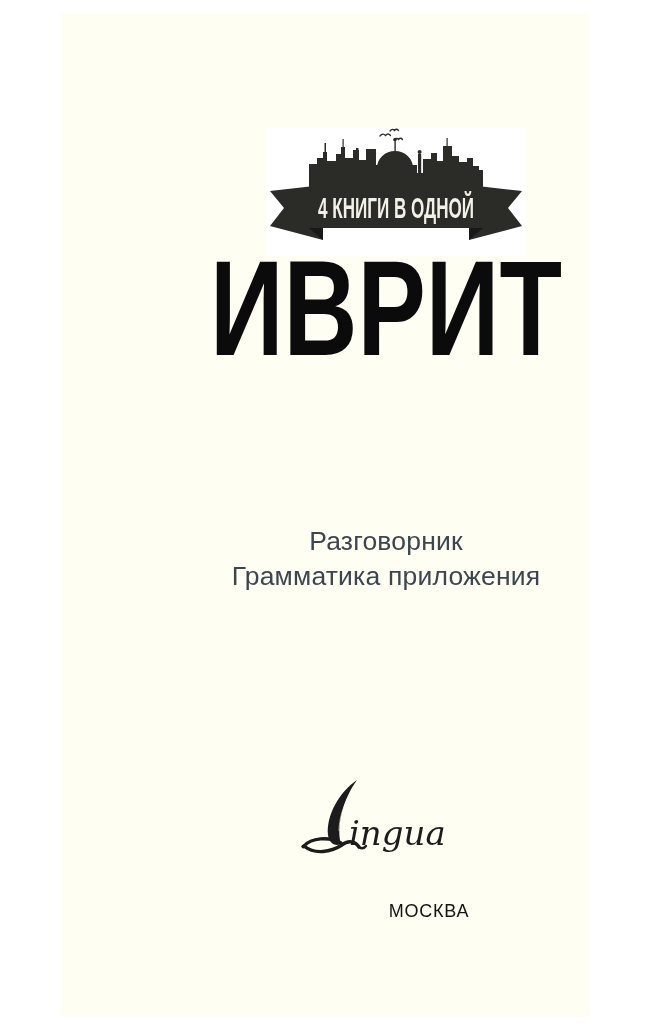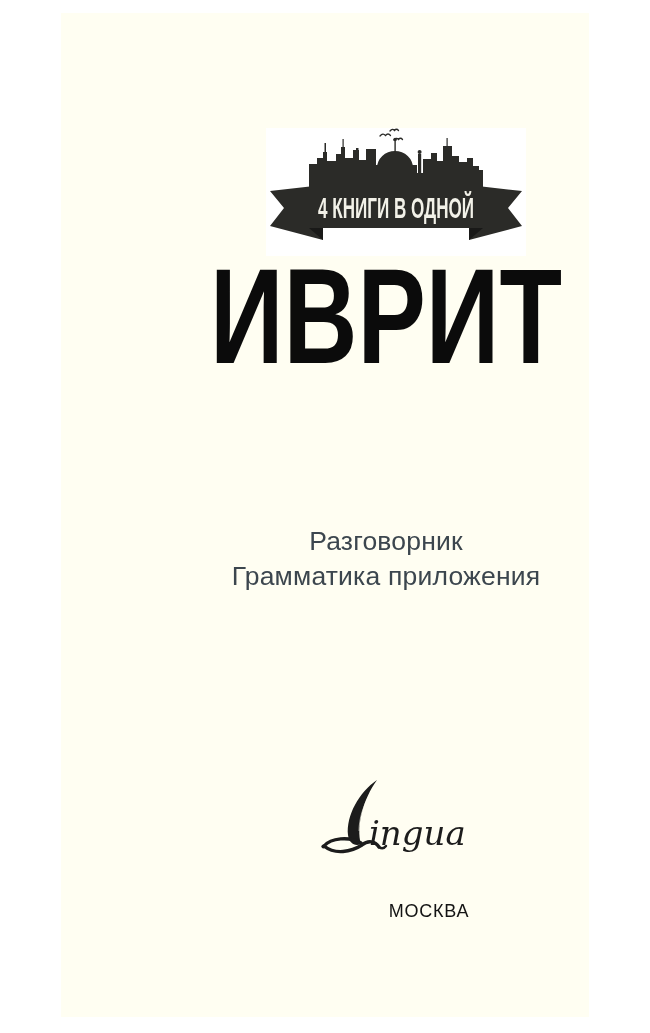--- a/index.html
+++ b/index.html
@@ -17,7 +17,7 @@
     position:absolute; left:205px; top:128px; width:260px; height:128px;
   }
   .title-wrap {
-    position:absolute; left:149px; top:263px; width:352px; height:104px;
+    position:absolute; left:149px; top:255px; width:352px; height:104px;
   }
   .contents {
     position:absolute; left:0; top:524px; width:650px;

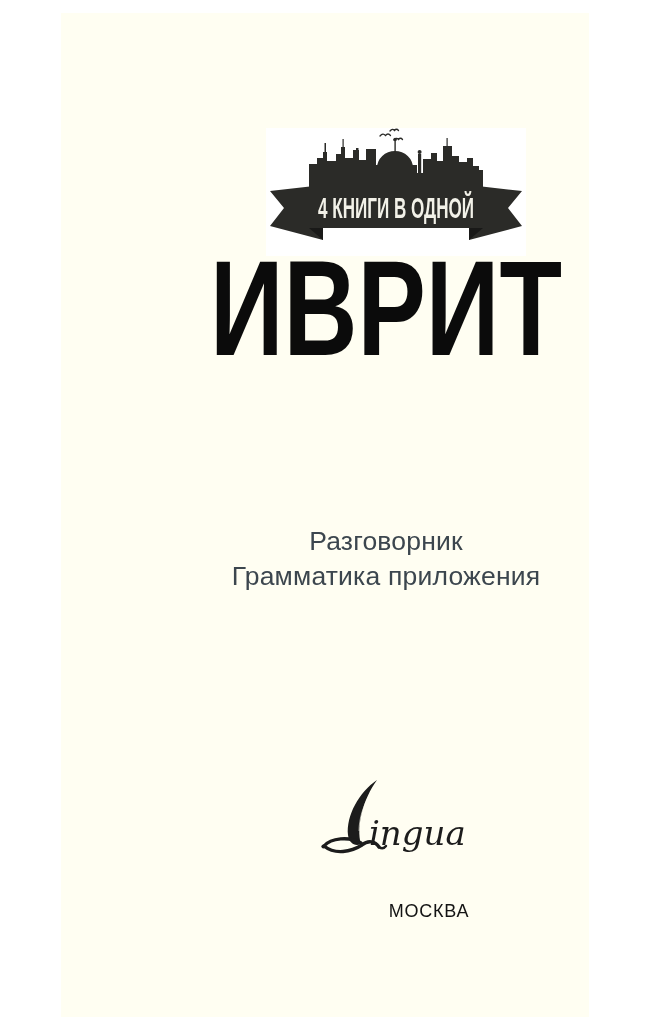--- a/index.html
+++ b/index.html
@@ -27,7 +27,7 @@
   }
   .contents div { white-space:nowrap; }
   .lingua-wrap {
-    position:absolute; left:254px; top:779px; width:150px; height:88px;
+    position:absolute; left:234px; top:779px; width:150px; height:88px;
   }
   .imprint {
     position:absolute; left:0; top:869px; width:650px; text-align:center;

